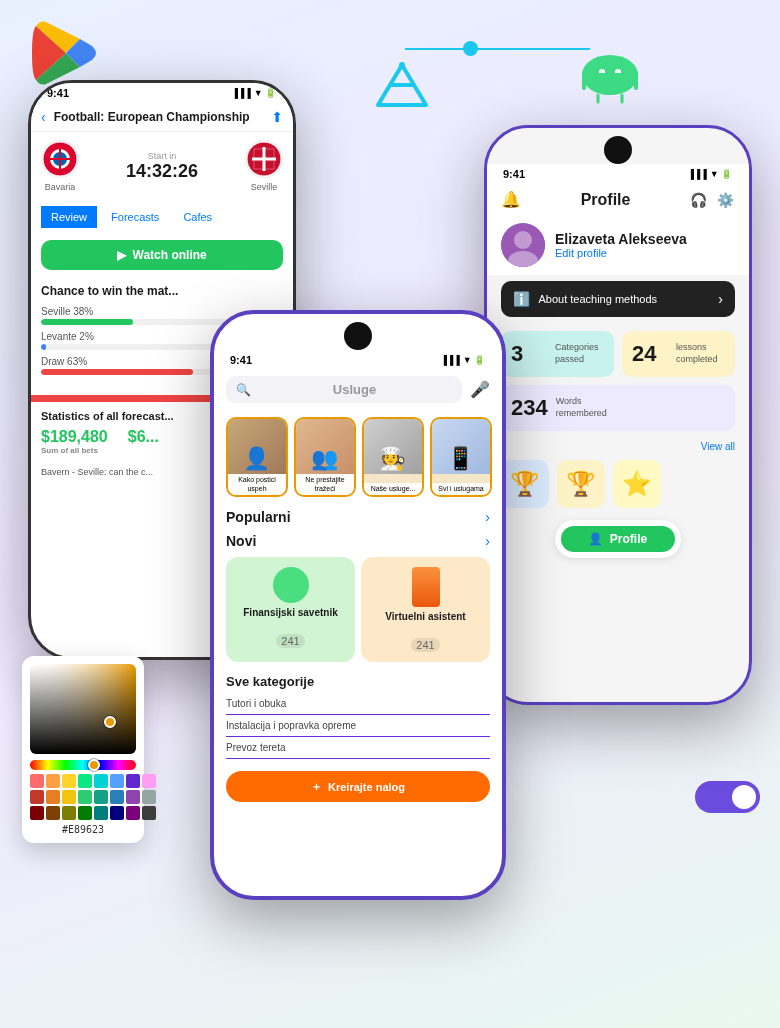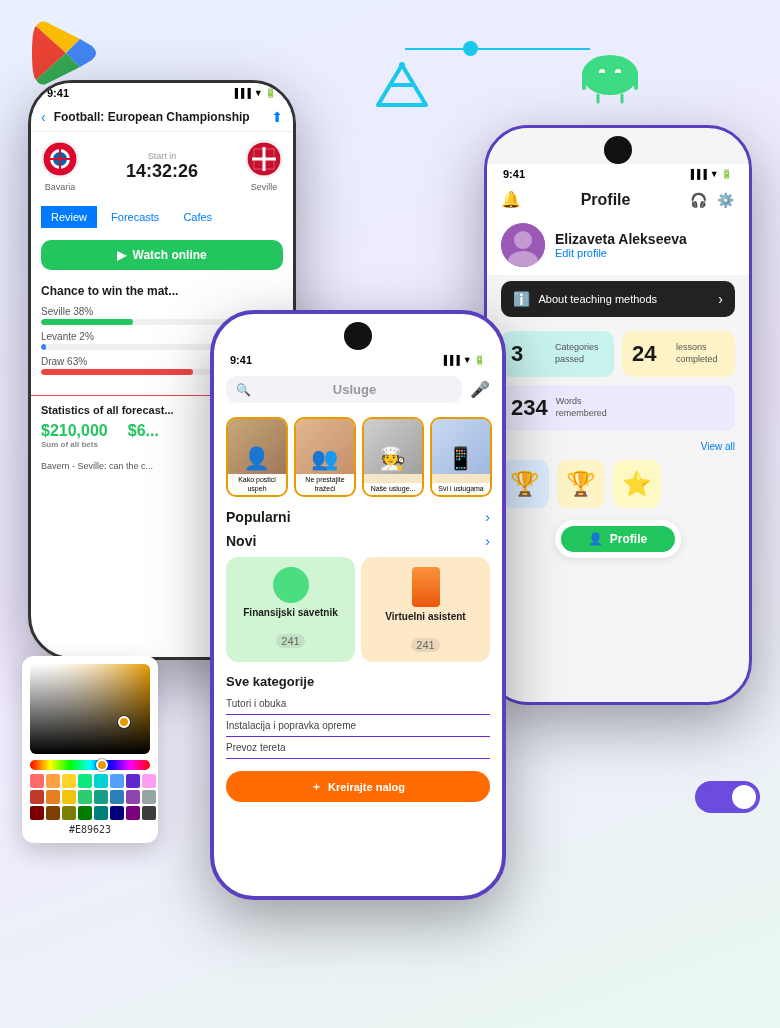--- a/index.html
+++ b/index.html
@@ -265,7 +265,7 @@
     .stats-section {
       padding: 8px 10px;
       background: white;
-      border-top: 1px solid #ef4444;
+      border-top: 7px solid #ef4444;
       margin-top: 6px;
     }
     .stats-title {

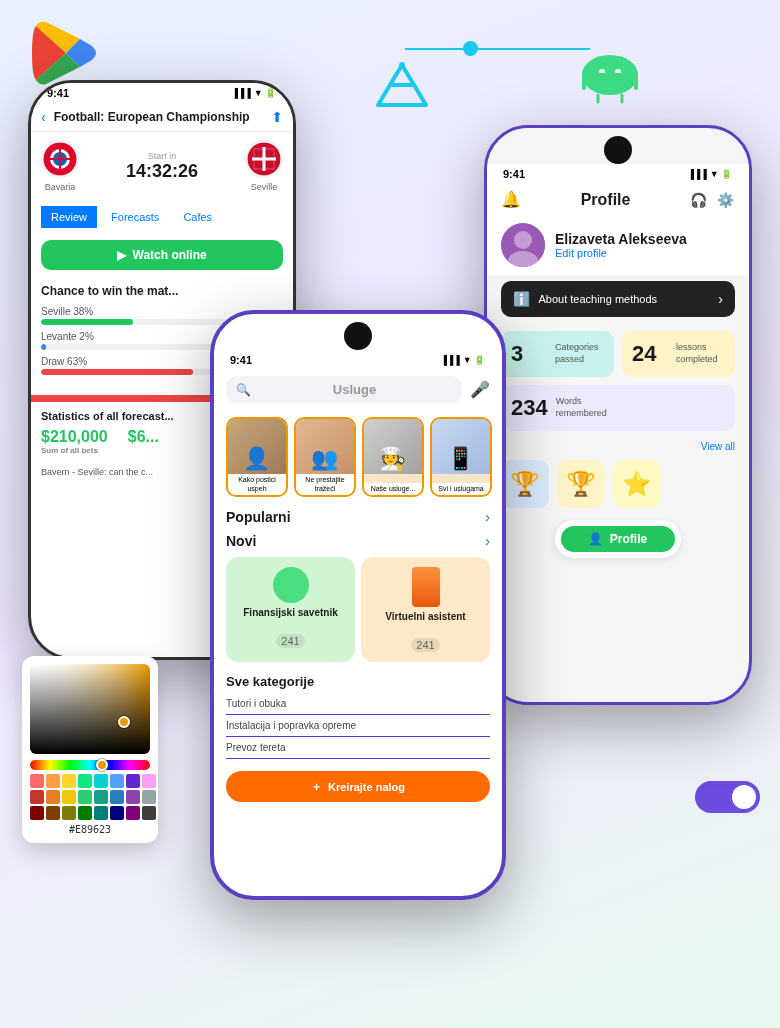--- a/index.html
+++ b/index.html
@@ -849,7 +849,7 @@
     <div class="stats-title">Statistics of all forecast...</div>
     <div class="stats-values">
       <div>
-        <div class="stat-val">$210,000</div>
+        <div class="stat-val">$189,480</div>
         <div class="stat-label">Sum of all bets</div>
       </div>
       <div>

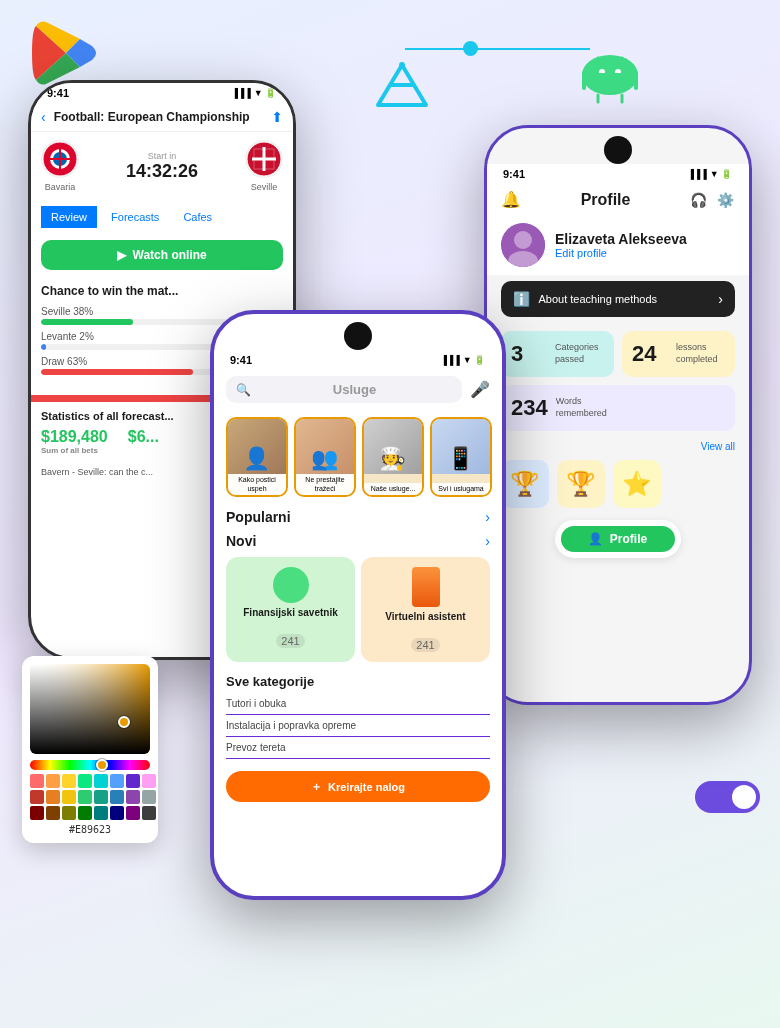--- a/index.html
+++ b/index.html
@@ -300,7 +300,7 @@
       position: absolute;
       left: 22px;
       bottom: 185px;
-      width: 136px;
+      width: 122px;
       background: white;
       border-radius: 12px;
       box-shadow: 0 8px 24px rgba(0,0,0,0.2);

